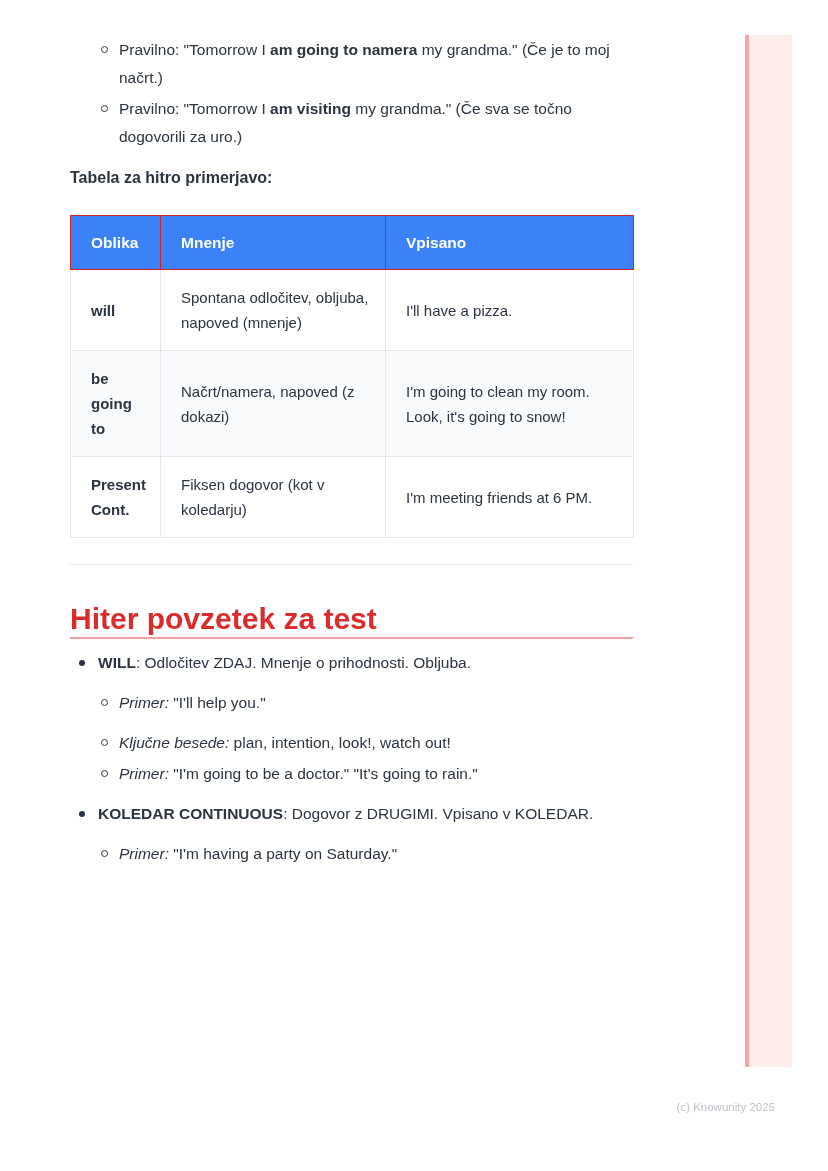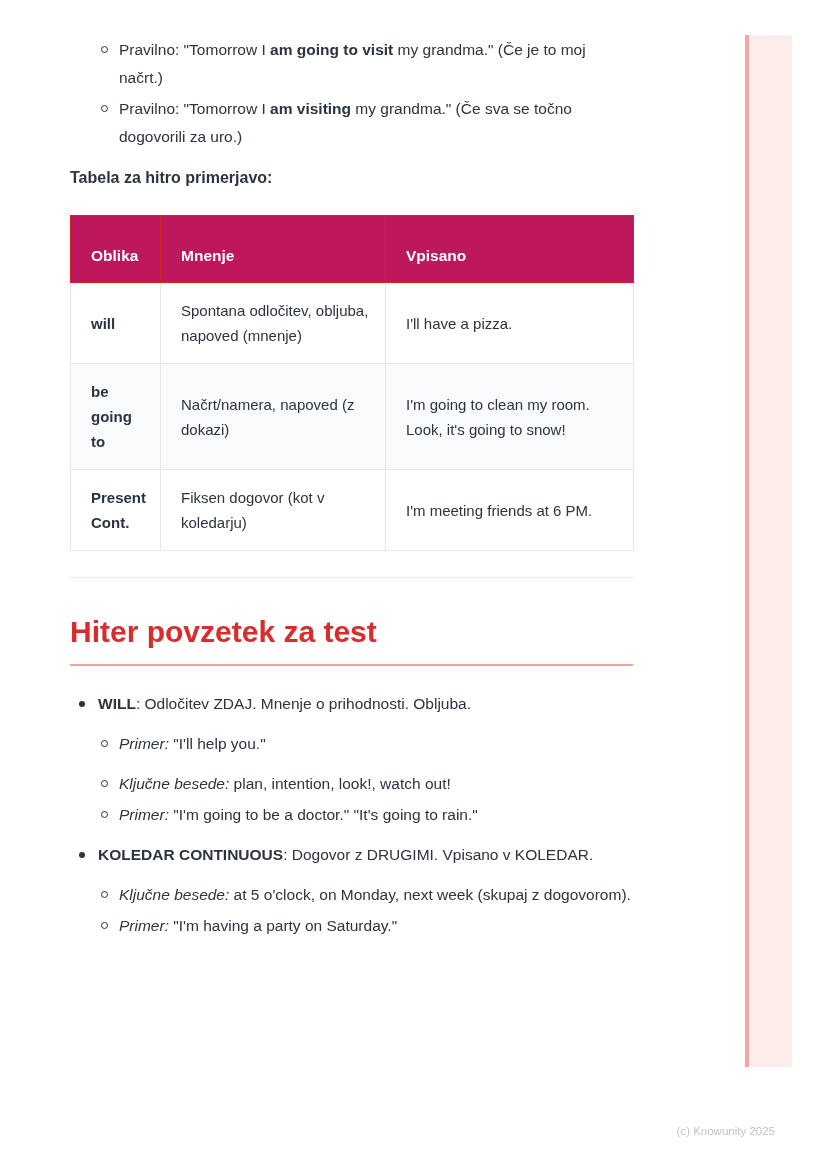--- a/index.html
+++ b/index.html
@@ -41,7 +41,7 @@
     <div class="intro-list">
       <div class="li sub">
         <span class="marker circle"></span>
-        <div class="txt"><span>Pravilno: "Tomorrow I </span><b>am going to visit</b><span> my grandma." (Če je to moj načrt.)</span></div>
+        <div class="txt"><span>Pravilno: "Tomorrow I </span><b>am going to namera</b><span> my grandma." (Če je to moj načrt.)</span></div>
       </div>
       <div class="li sub">
         <span class="marker circle"></span>

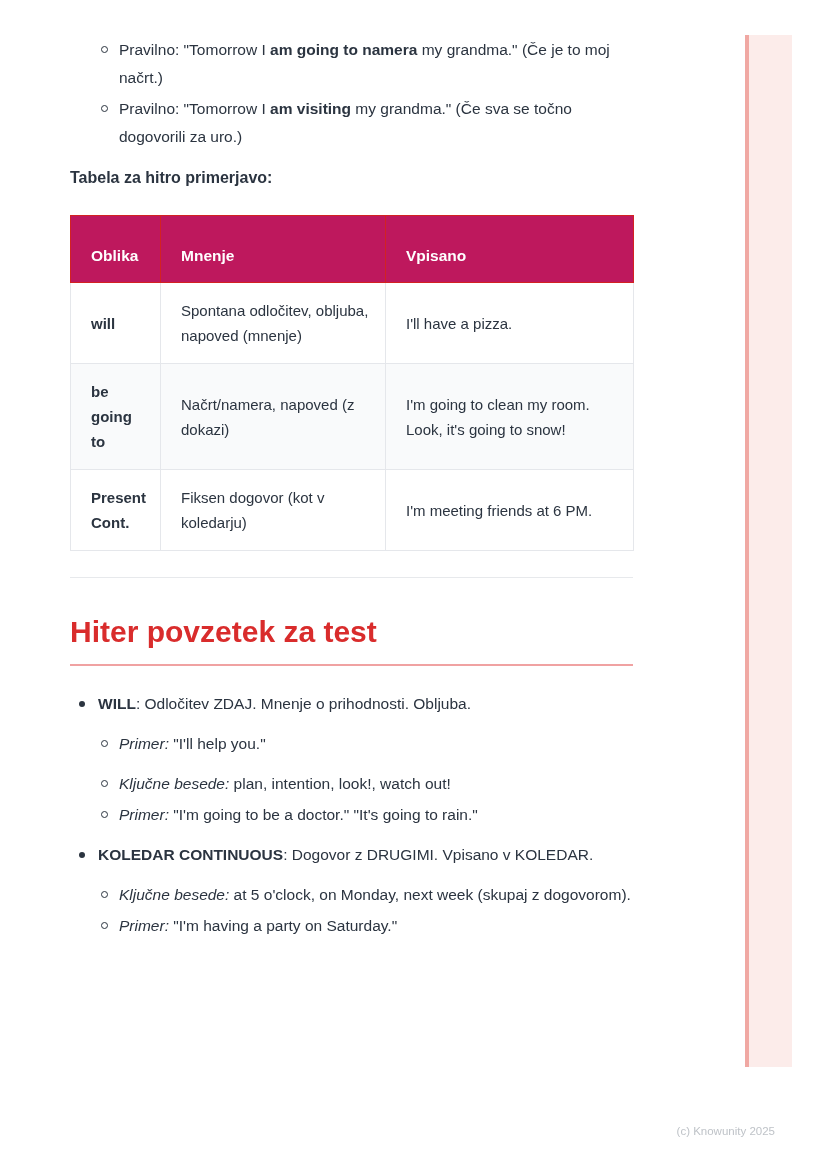--- a/index.html
+++ b/index.html
@@ -16,8 +16,8 @@
   em{font-style:italic;}
   .tbl-title{font-weight:bold;font-size:16px;line-height:22px;margin:16px 0 12px 0;}
   table.cmp{border-collapse:collapse;margin-top:26px;width:563px;font-size:15px;line-height:25px;table-layout:fixed;}
-  table.cmp th{background:#be185d;color:#ffffff;text-align:left;font-size:15.5px;font-weight:bold;
-        padding:27px 10px 14px 20px;border:1px solid #d32222;}
+  table.cmp th{background:#3b82f6;color:#ffffff;text-align:left;font-size:15.5px;font-weight:bold;
+        padding:14px 10px 14px 20px;border:1px solid #d32222;}
   table.cmp td{border:1px solid #e5e7eb;padding:15px 12px 15px 20px;vertical-align:middle;background:#ffffff;}
   table.cmp tr.alt td{background:#f9fafb;}
   table.cmp td.form{font-weight:bold;padding-right:14px;}

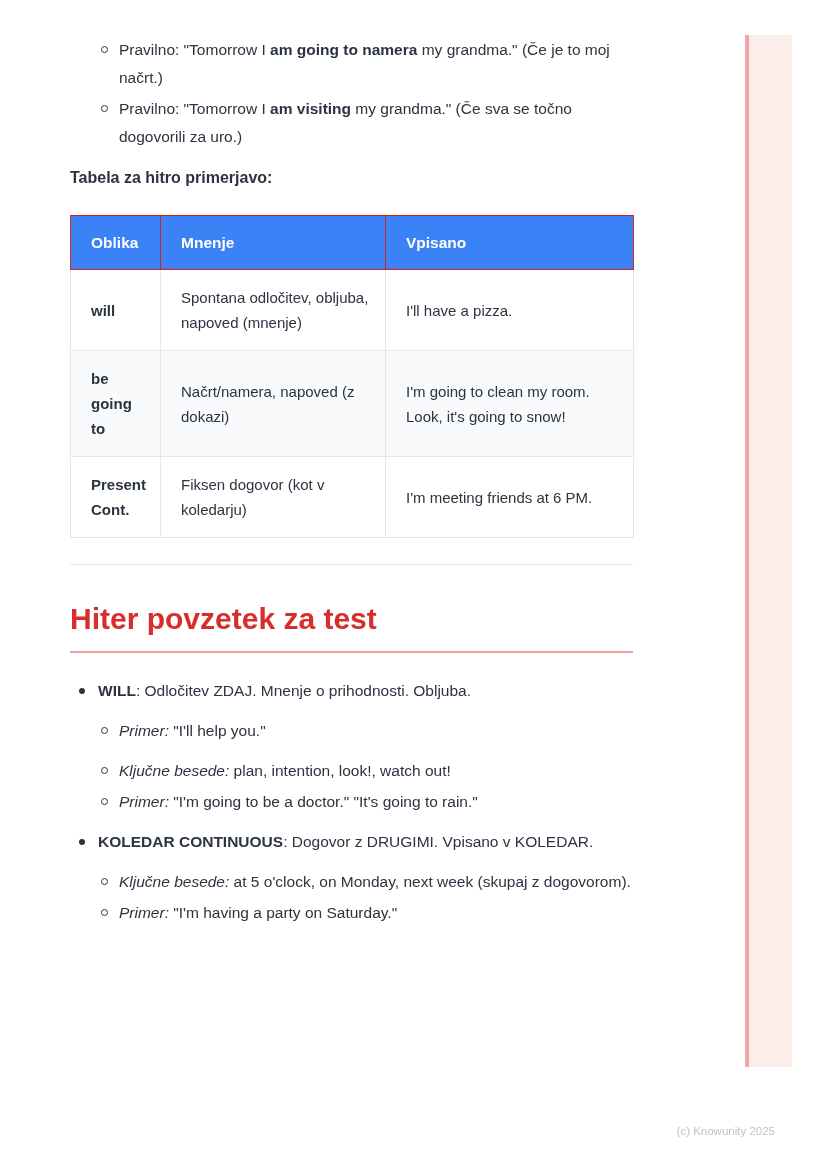--- a/index.html
+++ b/index.html
@@ -23,7 +23,7 @@
   table.cmp td.form{font-weight:bold;padding-right:14px;}
   .divider{border:none;border-top:1px solid #e7e9ec;margin:26px 0 0 0;height:0;}
   .h1{color:#d92c2c;font-size:30px;line-height:36px;font-weight:bold;margin:36px 0 0 0;
-      padding-bottom:14px;border-bottom:2px solid #f0a2a2;}
+      border-bottom:2px solid #f0a2a2;}
   .summary-list{margin-top:24px;}
   .li.main{margin-bottom:12px;}
   .li.sub{margin-bottom:3px;}

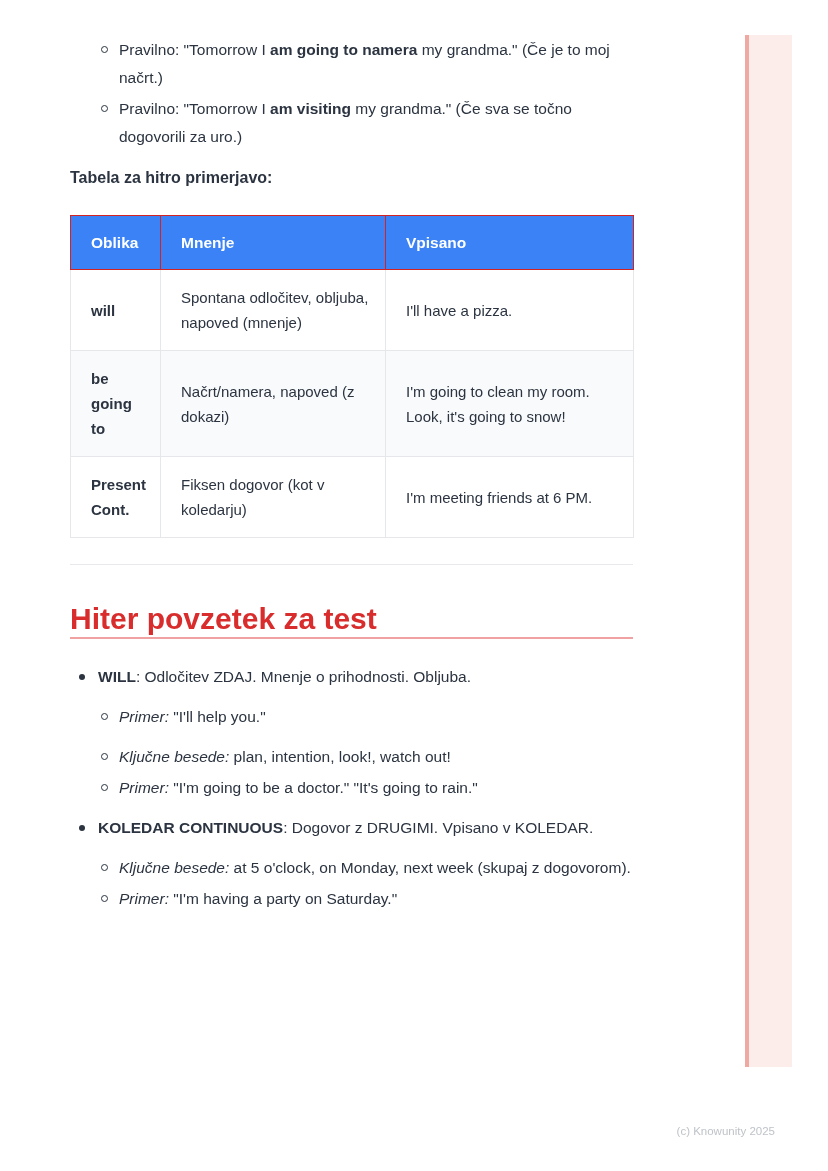--- a/index.html
+++ b/index.html
@@ -24,7 +24,7 @@
   .divider{border:none;border-top:1px solid #e7e9ec;margin:26px 0 0 0;height:0;}
   .h1{color:#d92c2c;font-size:30px;line-height:36px;font-weight:bold;margin:36px 0 0 0;
       border-bottom:2px solid #f0a2a2;}
-  .summary-list{margin-top:24px;}
+  .summary-list{margin-top:10px;}
   .li.main{margin-bottom:12px;}
   .li.sub{margin-bottom:3px;}
   .li.sub.sub-last{margin-bottom:12px;}

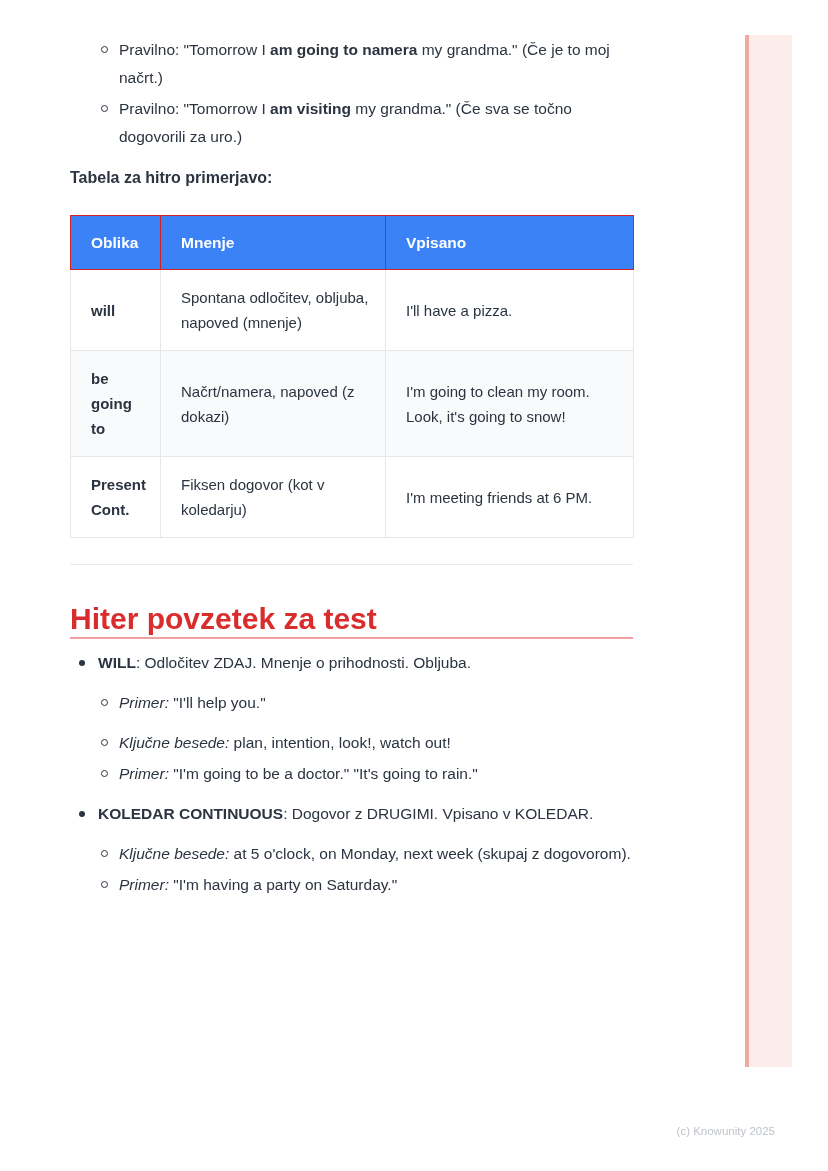--- a/index.html
+++ b/index.html
@@ -111,10 +111,6 @@
         <span class="marker disc"></span>
         <div class="txt"><b>KOLEDAR CONTINUOUS</b><span>: Dogovor z DRUGIMI. Vpisano v KOLEDAR.</span></div>
       </div>
-      <div class="li sub">
-        <span class="marker circle"></span>
-        <div class="txt"><em>Ključne besede:</em><span> at 5 o'clock, on Monday, next week (skupaj z dogovorom).</span></div>
-      </div>
       <div class="li sub sub-last">
         <span class="marker circle"></span>
         <div class="txt"><em>Primer:</em><span> "I'm having a party on Saturday."</span></div>

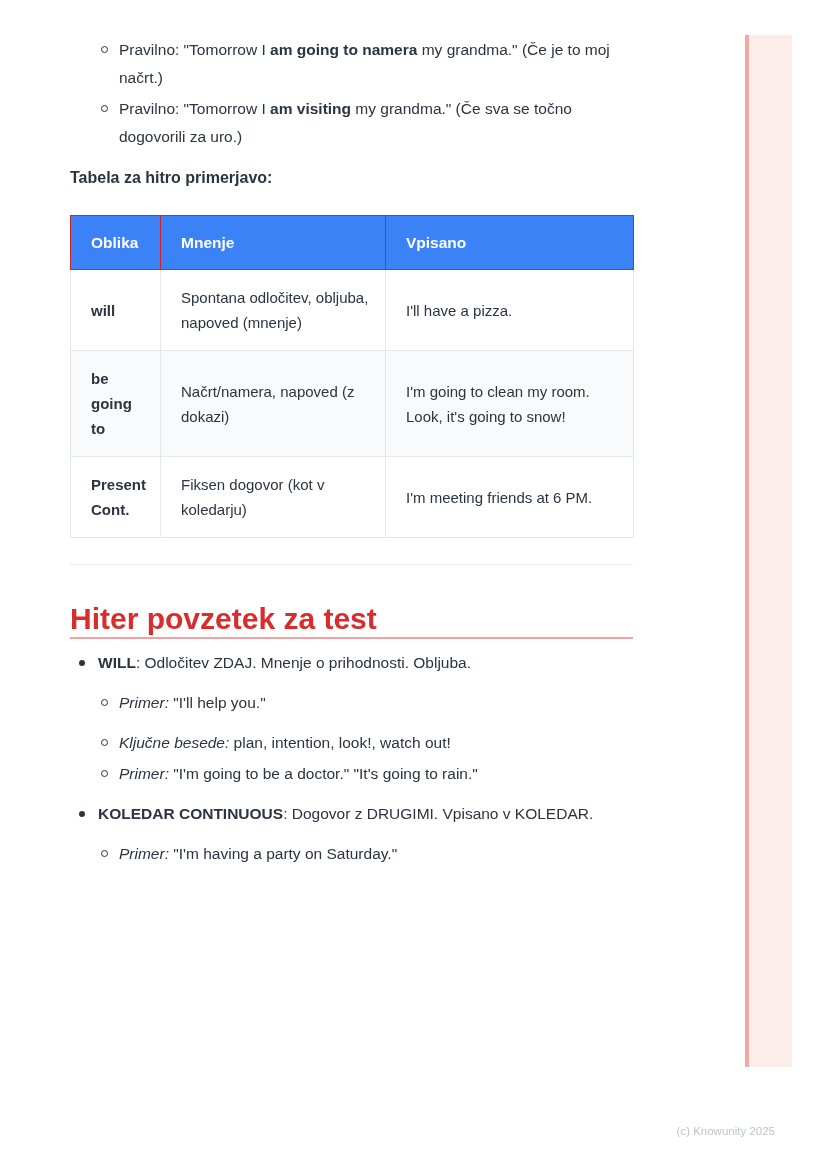--- a/index.html
+++ b/index.html
@@ -30,7 +30,7 @@
   .li.sub.sub-last{margin-bottom:12px;}
   .scrollbar{position:absolute;left:745px;top:35px;width:43px;height:1032px;
       background:#fcecea;border-left:4px solid #f0a8a3;}
-  .footer{position:absolute;top:1124px;right:53px;font-size:11.5px;line-height:14px;color:#bfc3c8;}
+  .footer{position:absolute;top:1100px;right:53px;font-size:11.5px;line-height:14px;color:#bfc3c8;}
 </style>
 </head>
 <body>

